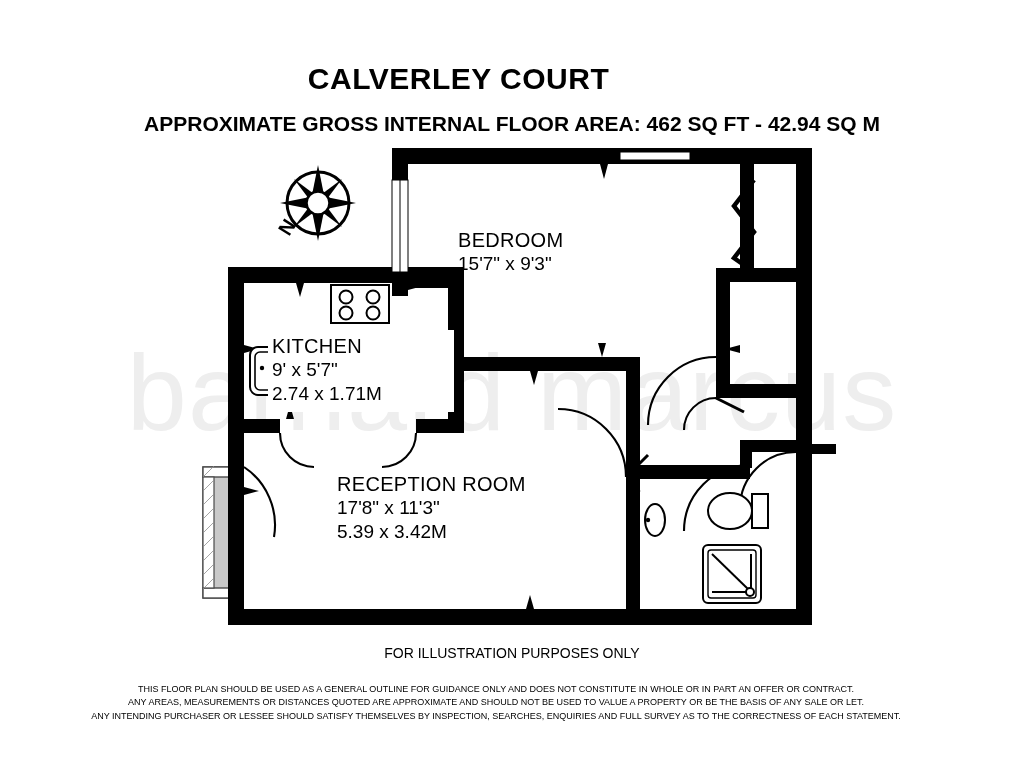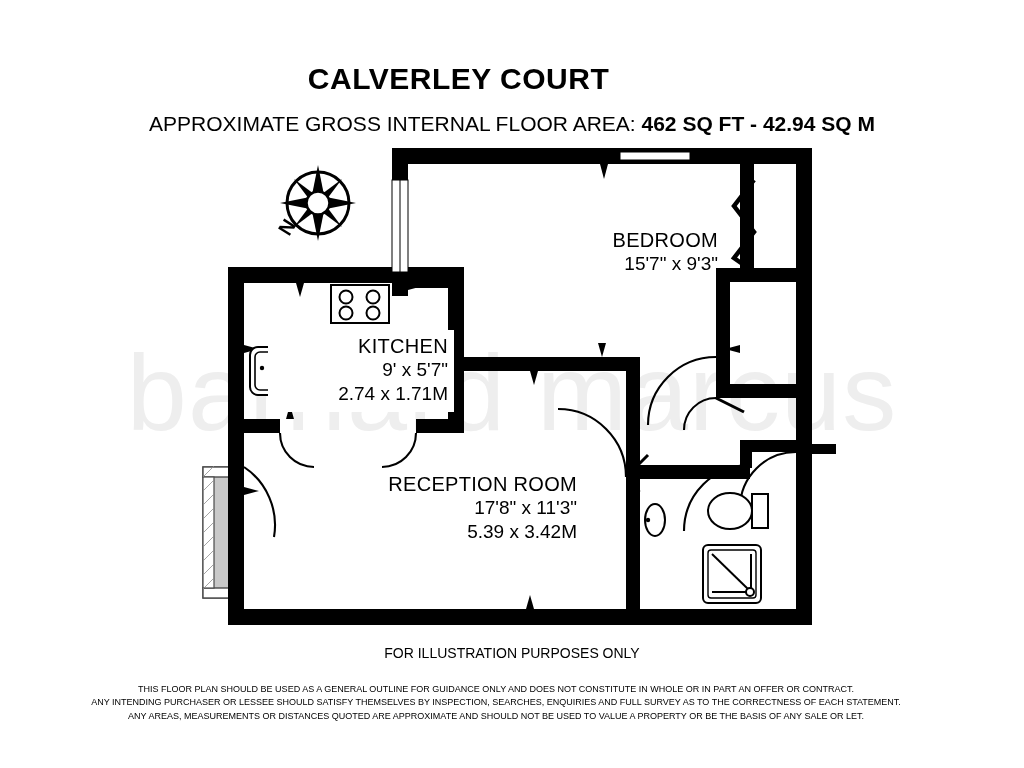--- a/index.html
+++ b/index.html
@@ -43,7 +43,7 @@
     font-size: 21px;
     white-space: nowrap;
   }
-  .area-label { font-weight: normal; }
+  .area-label { font-weight: bold; }
   .area-value { font-weight: bold; }
 
   

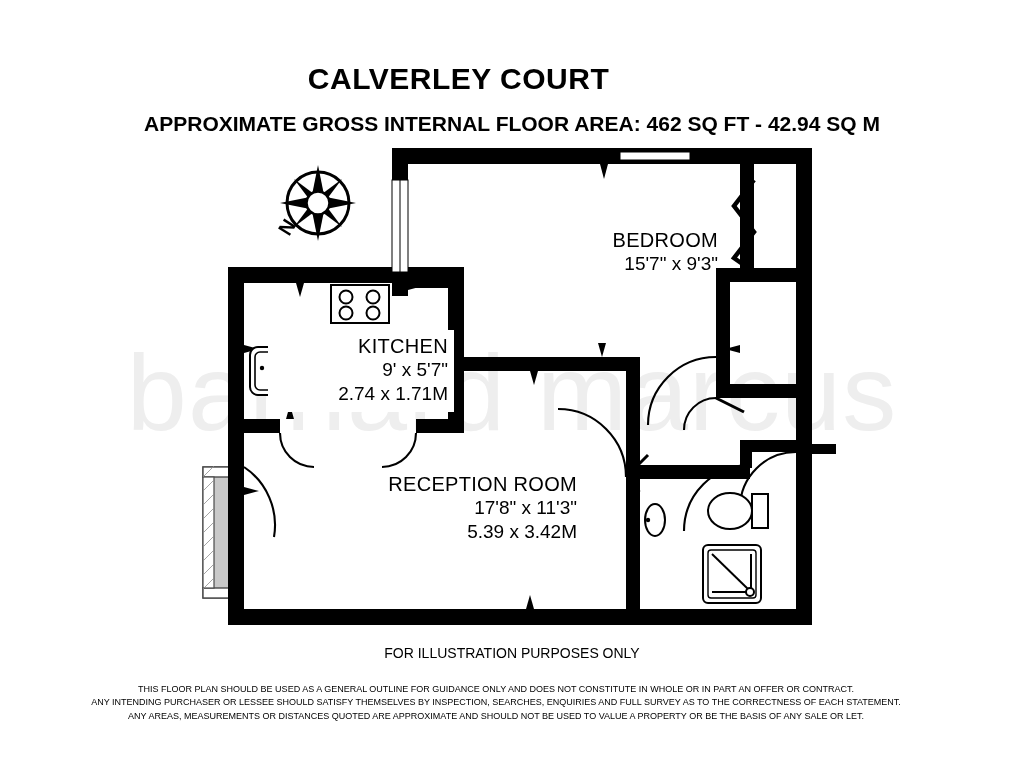--- a/index.html
+++ b/index.html
@@ -75,7 +75,7 @@
   .room-label {
     position: absolute;
     z-index: 3;
-    text-align: right;
+    text-align: left;
     line-height: 1.22;
     white-space: nowrap;
   }

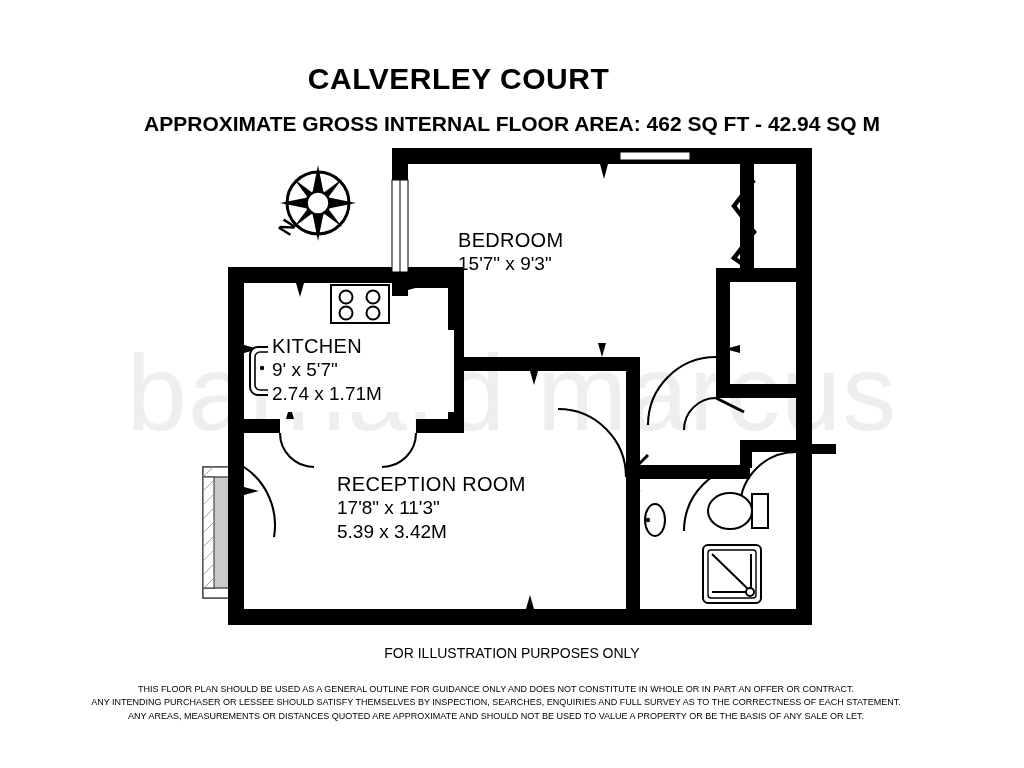--- a/index.html
+++ b/index.html
@@ -343,8 +343,8 @@
   <div class="illustration-note">FOR ILLUSTRATION PURPOSES ONLY</div>
   <div class="disclaimer">
     <div>THIS FLOOR PLAN SHOULD BE USED AS A GENERAL OUTLINE FOR GUIDANCE ONLY AND DOES NOT CONSTITUTE IN WHOLE OR IN PART AN OFFER OR CONTRACT.</div>
+    <div>ANY AREAS, MEASUREMENTS OR DISTANCES QUOTED ARE APPROXIMATE AND SHOULD NOT BE USED TO VALUE A PROPERTY OR BE THE BASIS OF ANY SALE OR LET.</div>
     <div>ANY INTENDING PURCHASER OR LESSEE SHOULD SATISFY THEMSELVES BY INSPECTION, SEARCHES, ENQUIRIES AND FULL SURVEY AS TO THE CORRECTNESS OF EACH STATEMENT.</div>
-    <div>ANY AREAS, MEASUREMENTS OR DISTANCES QUOTED ARE APPROXIMATE AND SHOULD NOT BE USED TO VALUE A PROPERTY OR BE THE BASIS OF ANY SALE OR LET.</div>
   </div>
 
 </div>

